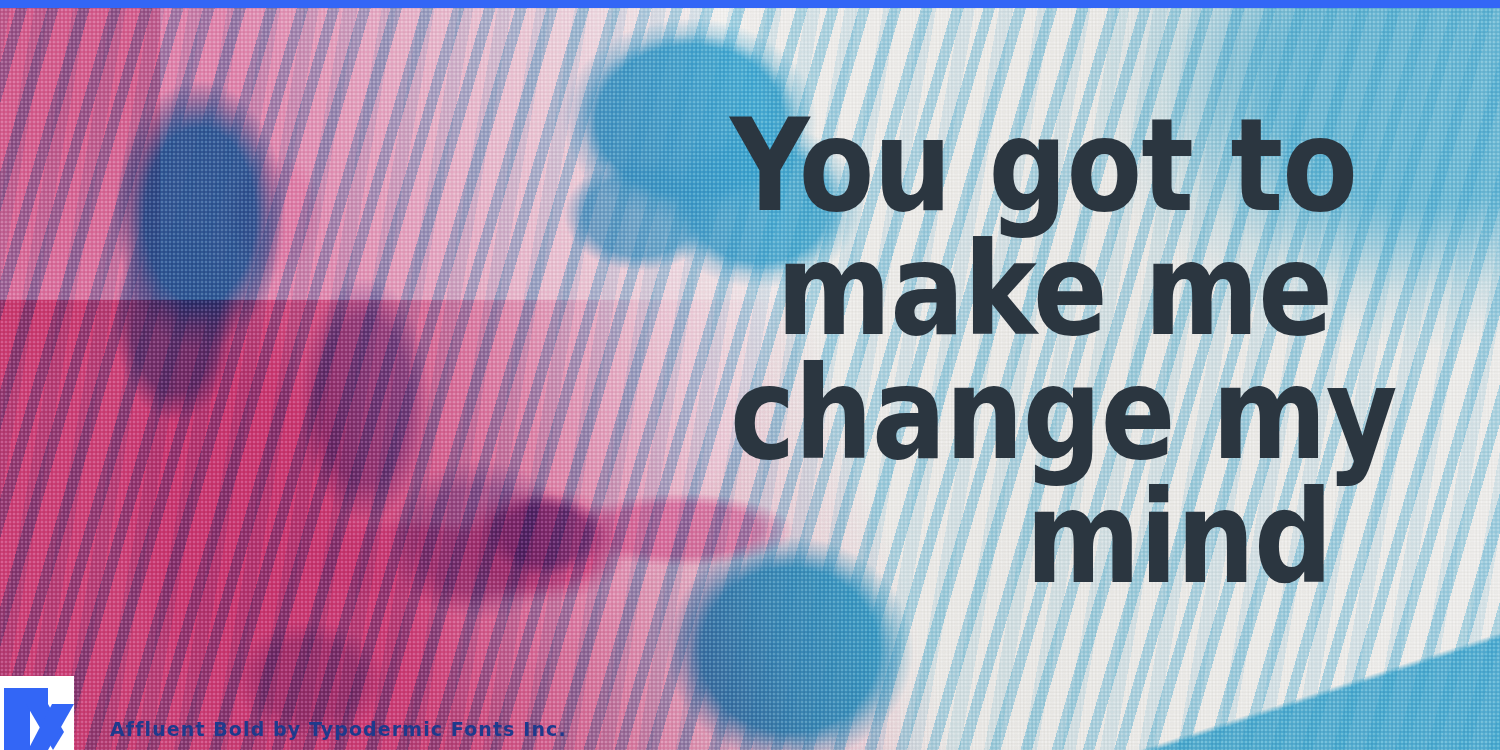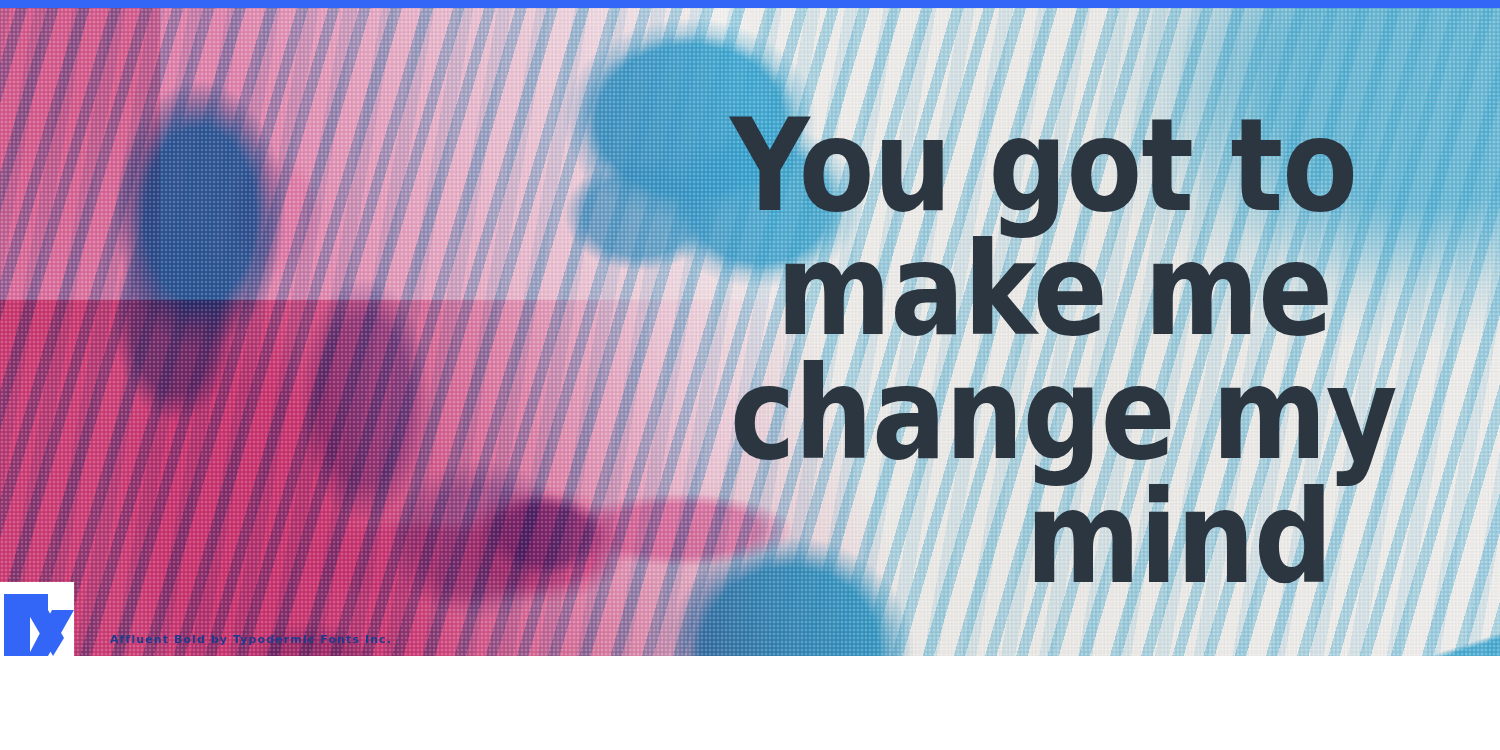--- a/index.html
+++ b/index.html
@@ -7,7 +7,7 @@
 
   #poster{
     position:relative;
-    width:1500px;height:656px;
+    width:1500px;height:750px;
     overflow:hidden;
     background:#0ea5e9;
   }

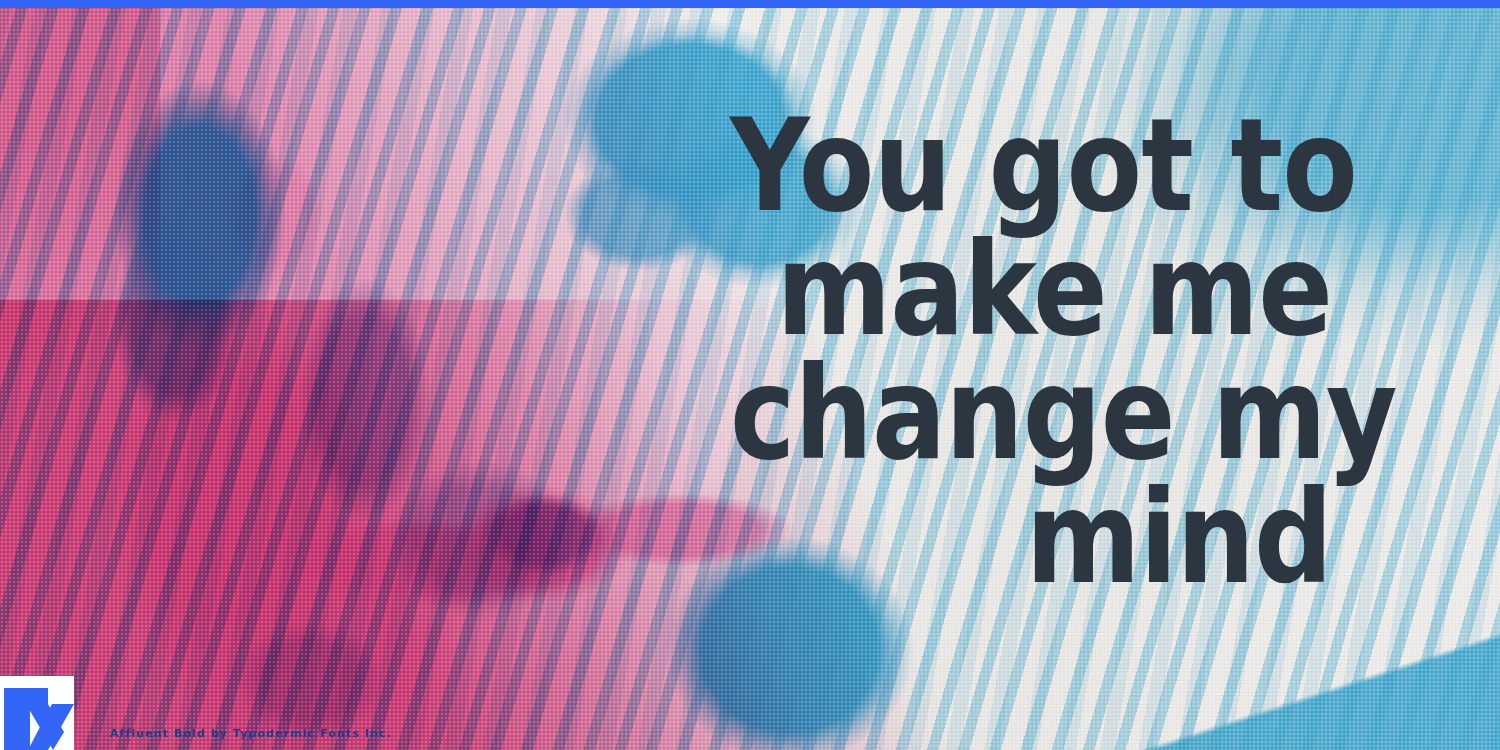--- a/index.html
+++ b/index.html
@@ -158,7 +158,7 @@
     color:#1e3a8c;
     font-family:"DejaVu Sans", sans-serif;
     font-weight:700;
-    font-size:11px;
+    font-size:19px;
     letter-spacing:1.1px;
     white-space:nowrap;
   }

